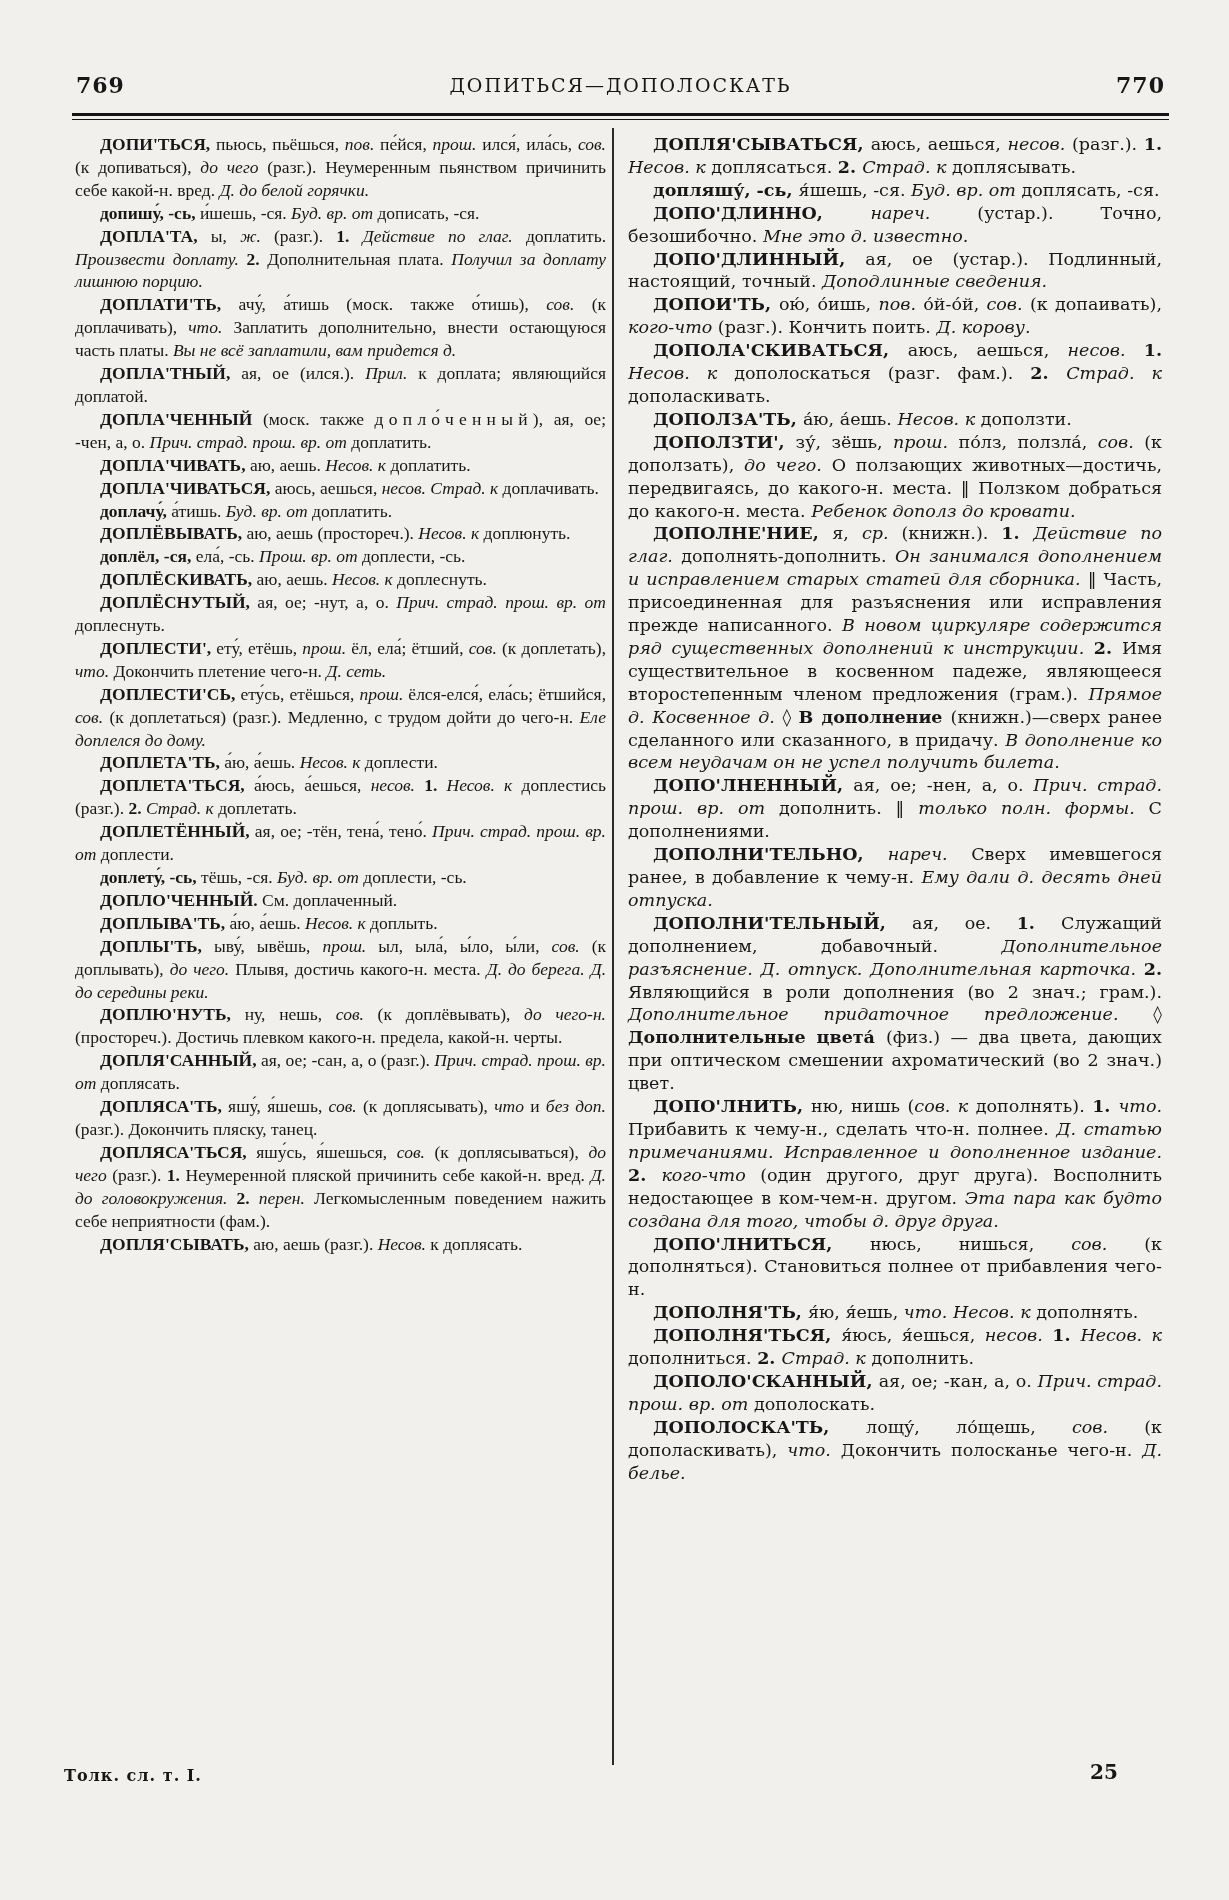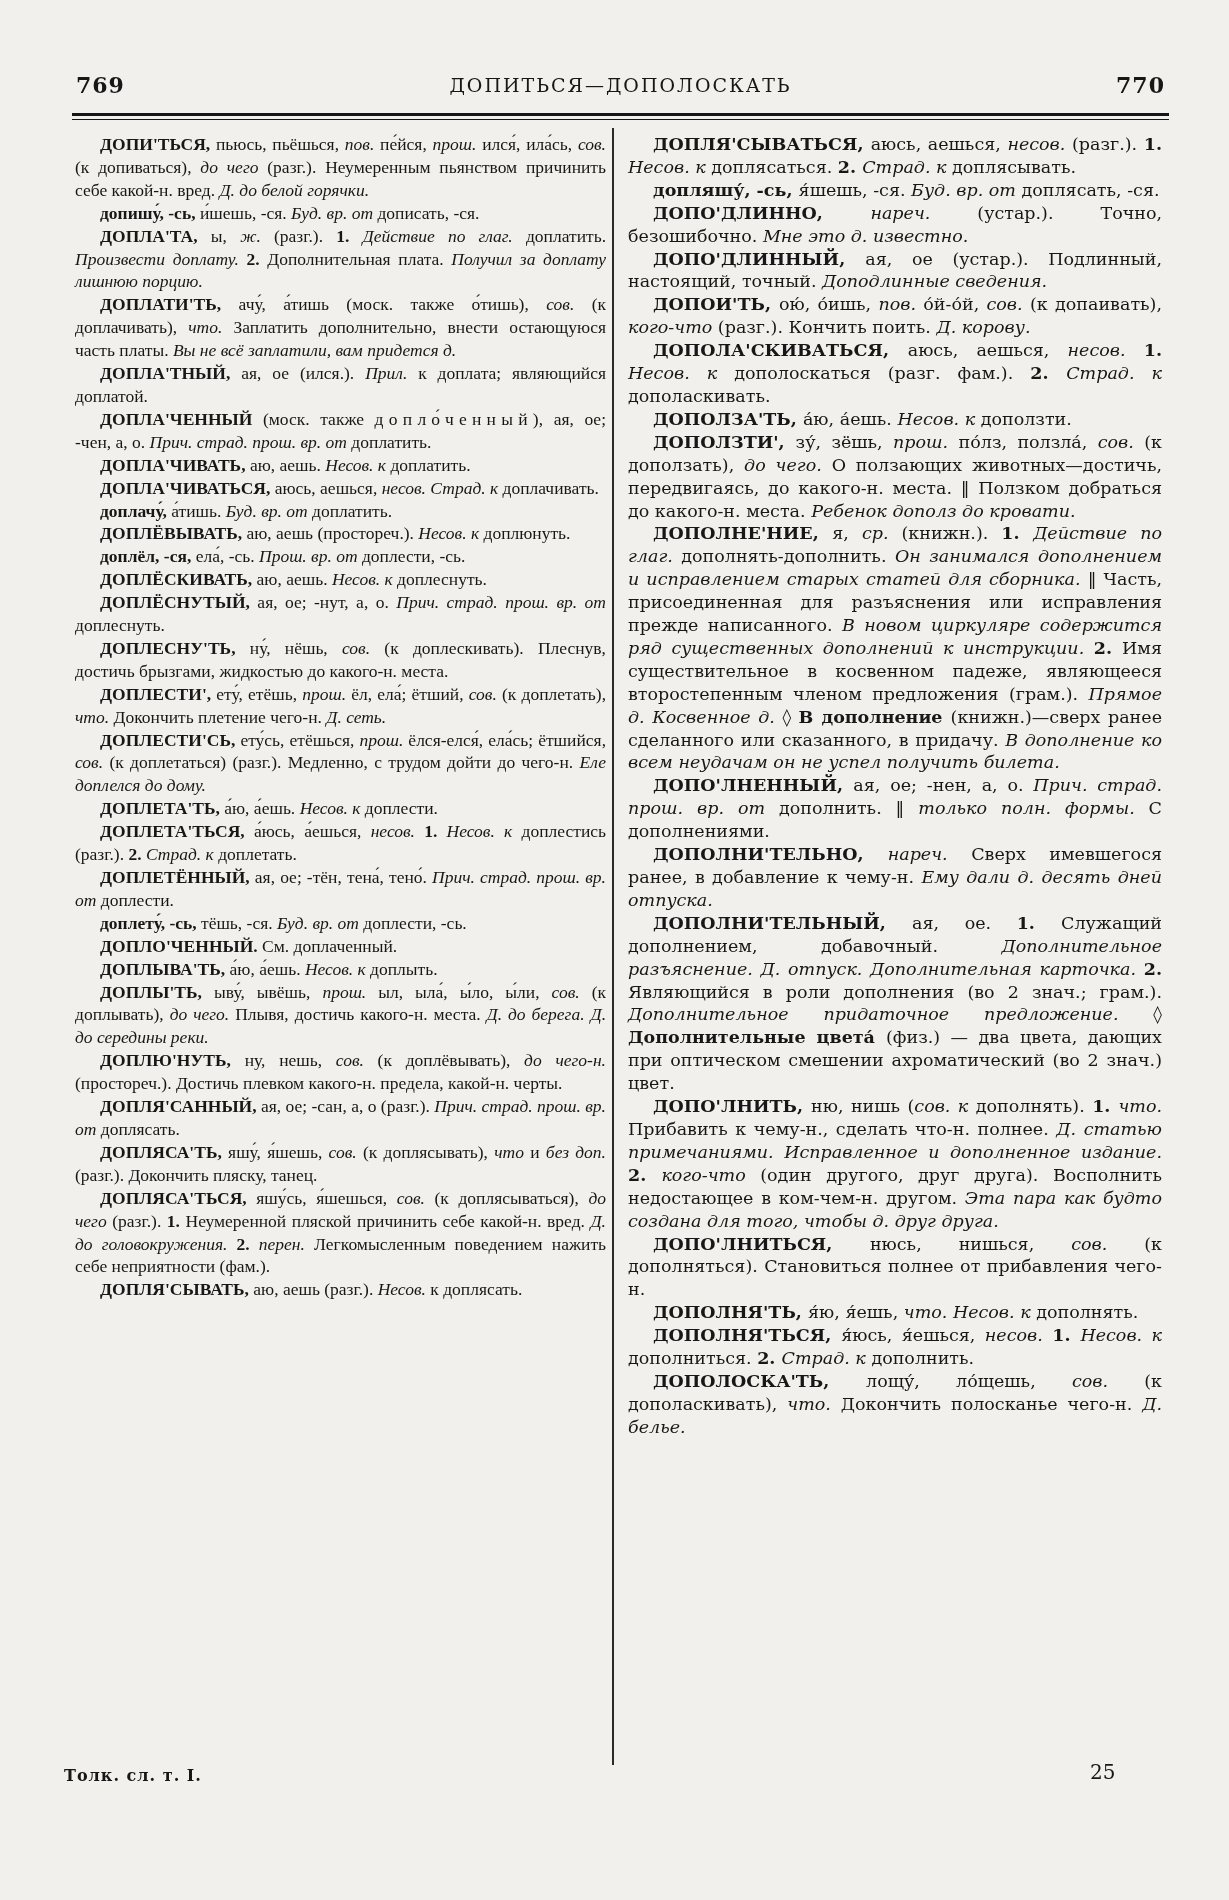--- a/index.html
+++ b/index.html
@@ -70,7 +70,6 @@
       <p class="entry"><span class="seg-b">доплёл, -ся, </span><span class="seg-n">ела́, -сь. </span><span class="seg-i">Прош. вр. от </span><span class="seg-n">доплести, -сь.</span></p>
       <p class="entry"><span class="seg-b">ДОПЛЁСКИВАТЬ, </span><span class="seg-n">аю, аешь. </span><span class="seg-i">Несов. к </span><span class="seg-n">доплеснуть.</span></p>
       <p class="entry"><span class="seg-b">ДОПЛЁСНУТЫЙ, </span><span class="seg-n">ая, ое; -нут, а, о. </span><span class="seg-i">Прич. страд. прош. вр. от </span><span class="seg-n">доплеснуть.</span></p>
-      <p class="entry"><span class="seg-b">ДОПЛЕСНУ'ТЬ, </span><span class="seg-n">ну́, нёшь, </span><span class="seg-i">сов. </span><span class="seg-n">(к доплескивать). Плеснув, достичь брызгами, жидкостью до какого-н. места.</span></p>
       <p class="entry"><span class="seg-b">ДОПЛЕСТИ', </span><span class="seg-n">ету́, етёшь, </span><span class="seg-i">прош. </span><span class="seg-n">ёл, ела́; ётший, </span><span class="seg-i">сов. </span><span class="seg-n">(к доплетать), </span><span class="seg-i">что. </span><span class="seg-n">Докончить плетение чего-н. </span><span class="seg-i">Д. сеть.</span></p>
       <p class="entry"><span class="seg-b">ДОПЛЕСТИ'СЬ, </span><span class="seg-n">ету́сь, етёшься, </span><span class="seg-i">прош. </span><span class="seg-n">ёлся-елся́, ела́сь; ётшийся, </span><span class="seg-i">сов. </span><span class="seg-n">(к доплетаться) (разг.). Медленно, с трудом дойти до чего-н. </span><span class="seg-i">Еле доплелся до дому.</span></p>
       <p class="entry"><span class="seg-b">ДОПЛЕТА'ТЬ, </span><span class="seg-n">а́ю, а́ешь. </span><span class="seg-i">Несов. к </span><span class="seg-n">доплести.</span></p>

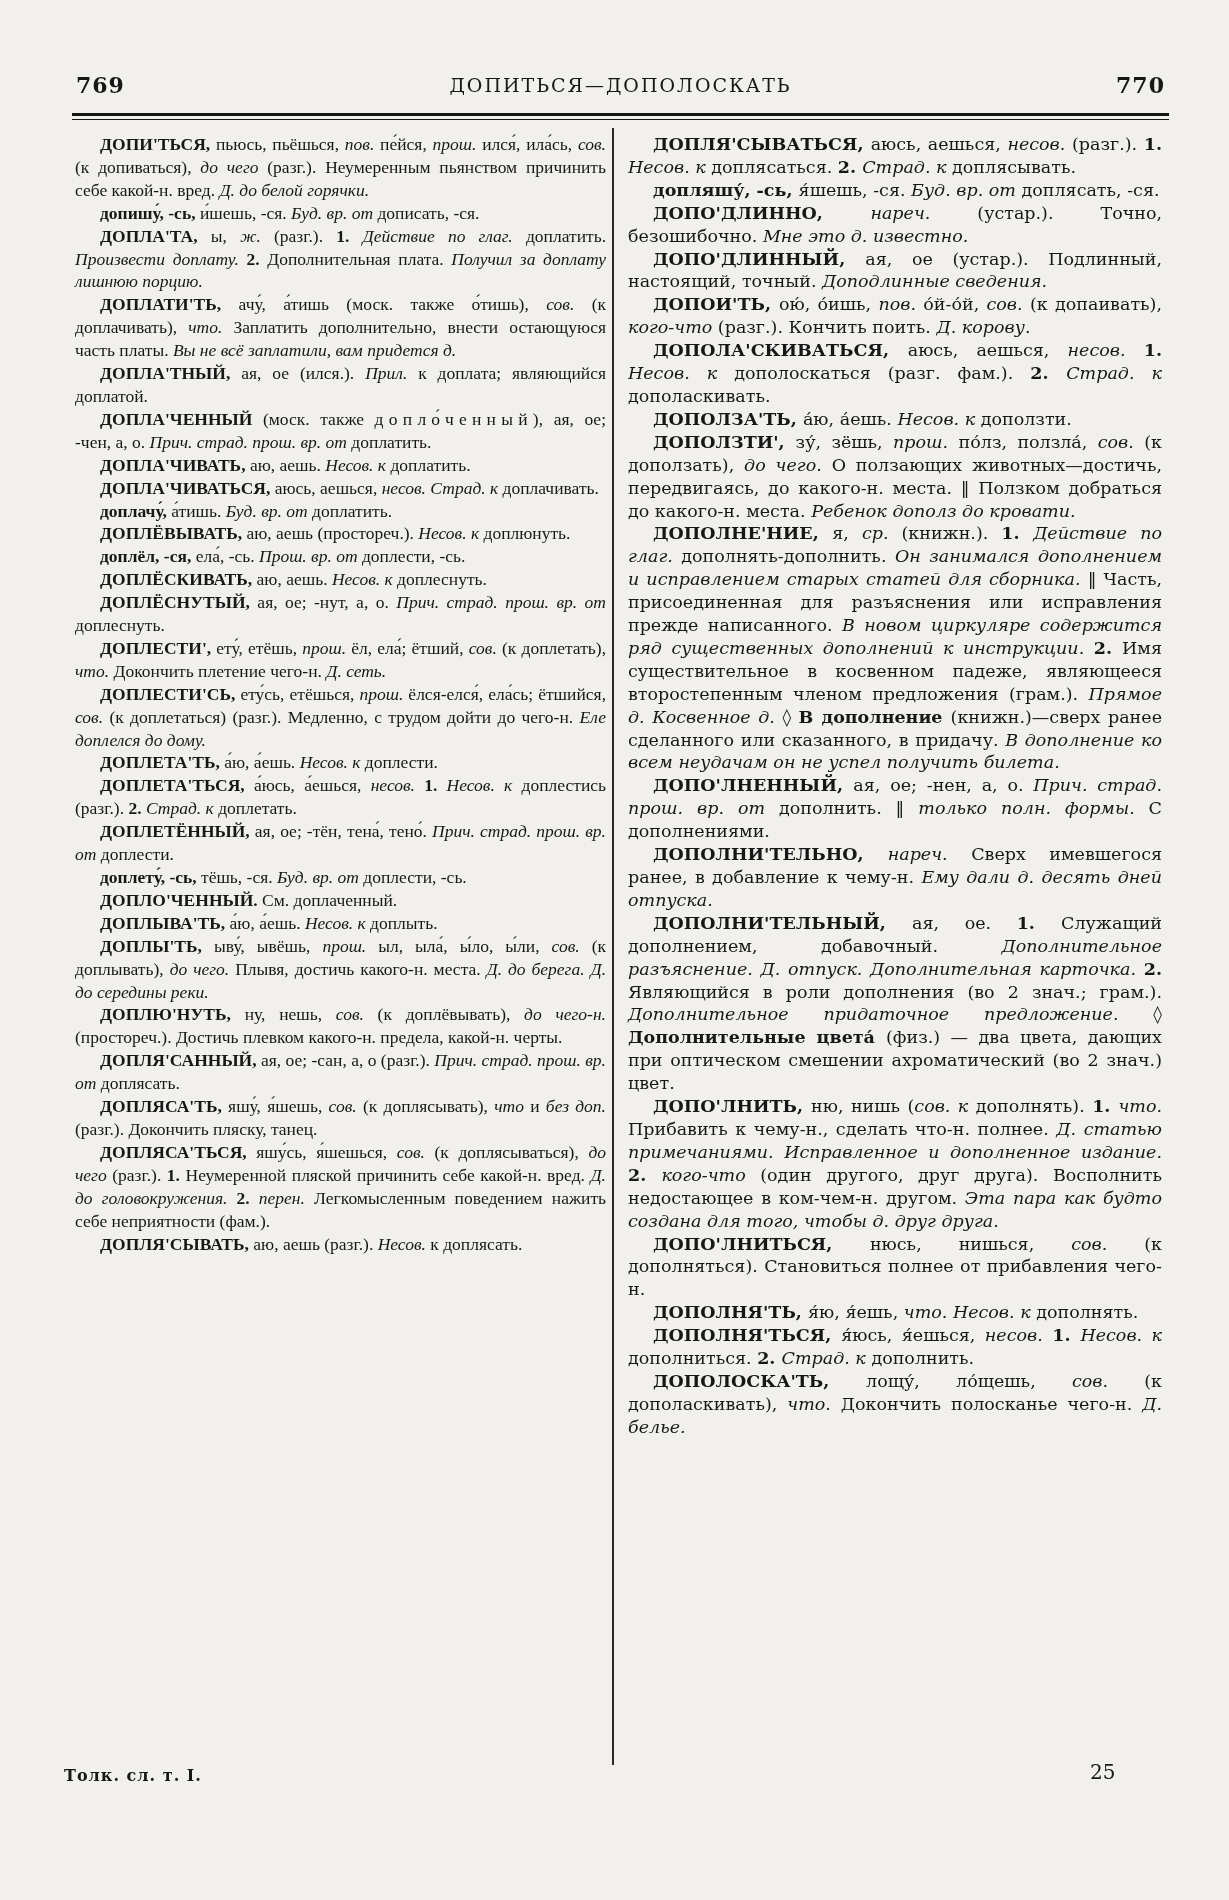--- a/index.html
+++ b/index.html
@@ -105,6 +105,7 @@
       <p class="entry"><span class="seg-b">ДОПО'ЛНИТЬСЯ, </span><span class="seg-n">нюсь, нишься, </span><span class="seg-i">сов. </span><span class="seg-n">(к дополняться). Становиться полнее от прибавления чего-н.</span></p>
       <p class="entry"><span class="seg-b">ДОПОЛНЯ'ТЬ, </span><span class="seg-n">я́ю, я́ешь, </span><span class="seg-i">что. Несов. к </span><span class="seg-n">дополнять.</span></p>
       <p class="entry"><span class="seg-b">ДОПОЛНЯ'ТЬСЯ, </span><span class="seg-n">я́юсь, я́ешься, </span><span class="seg-i">несов. </span><span class="seg-b">1. </span><span class="seg-i">Несов. к </span><span class="seg-n">дополниться. </span><span class="seg-b">2. </span><span class="seg-i">Страд. к </span><span class="seg-n">дополнить.</span></p>
+      <p class="entry"><span class="seg-b">ДОПОЛО'СКАННЫЙ, </span><span class="seg-n">ая, ое; -кан, а, о. </span><span class="seg-i">Прич. страд. прош. вр. от </span><span class="seg-n">дополоскать.</span></p>
       <p class="entry"><span class="seg-b">ДОПОЛОСКА'ТЬ, </span><span class="seg-n">лощу́, ло́щешь, </span><span class="seg-i">сов. </span><span class="seg-n">(к дополаскивать), </span><span class="seg-i">что. </span><span class="seg-n">Докончить полосканье чего-н. </span><span class="seg-i">Д. белье.</span></p>
     </div>
 

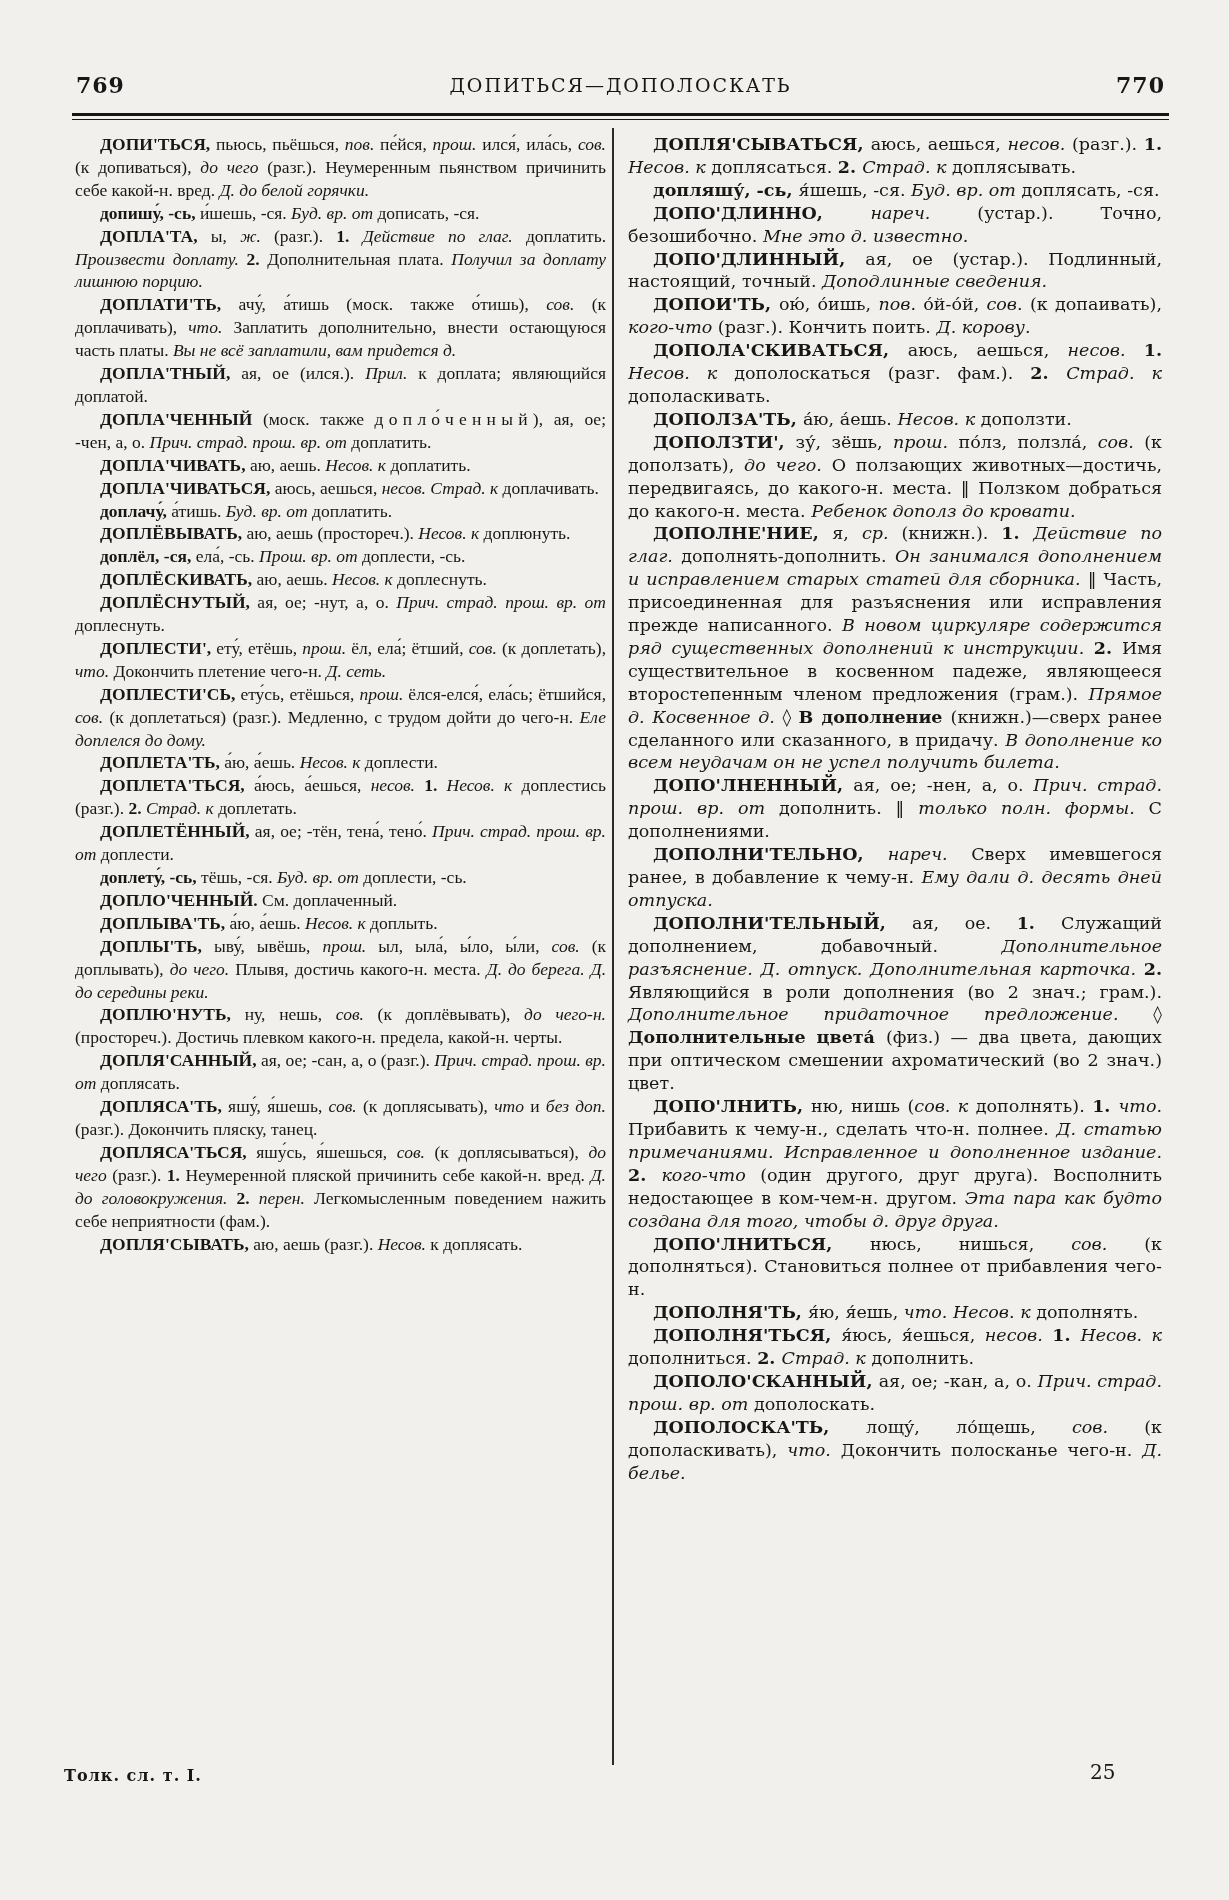--- a/index.html
+++ b/index.html
@@ -40,7 +40,7 @@
   }
   .footer-sig{
     position:absolute;left:1090px;top:1760px;
-    font-weight:normal;font-size:20px;
+    font-weight:bold;font-size:20px;
   }
 </style>
 </head>

